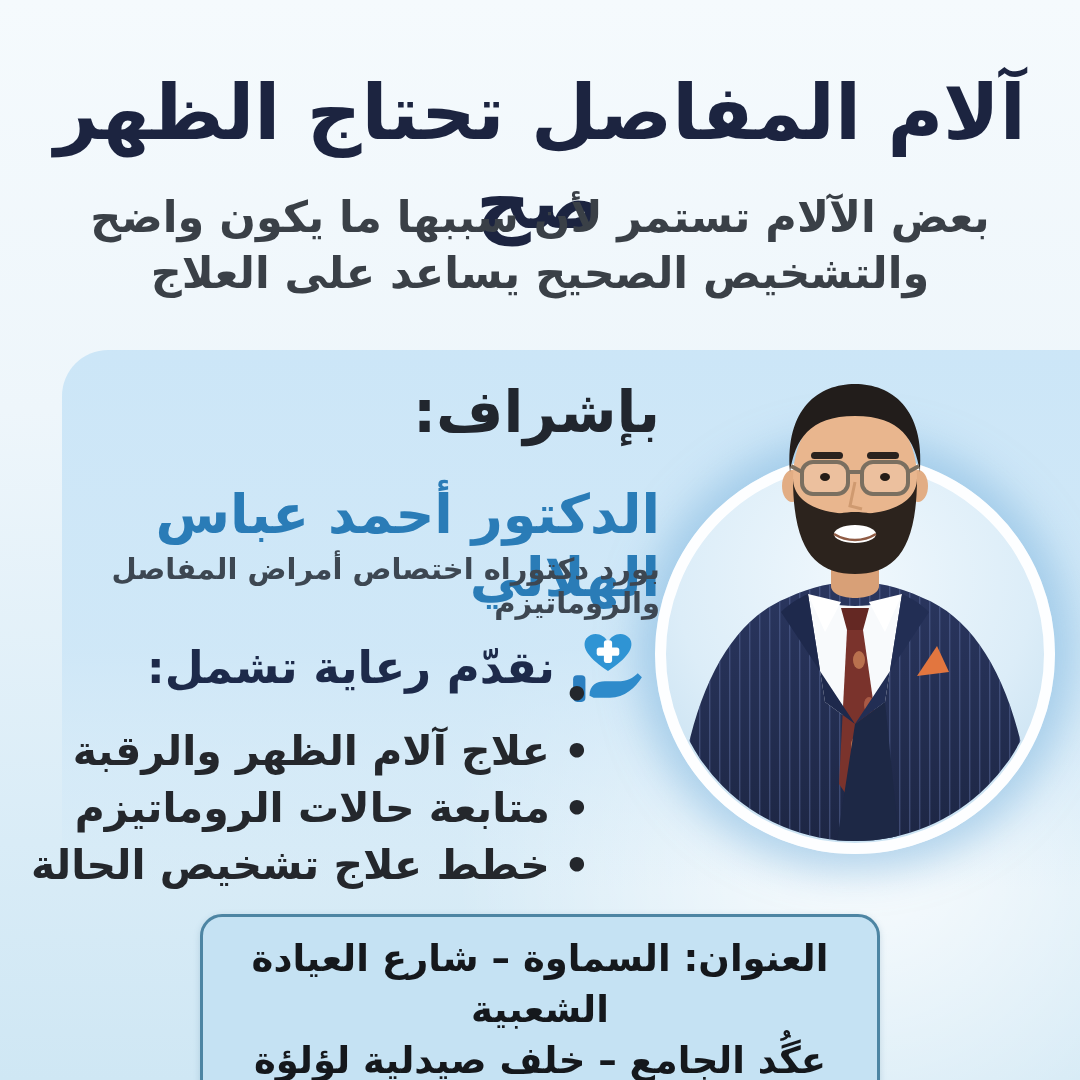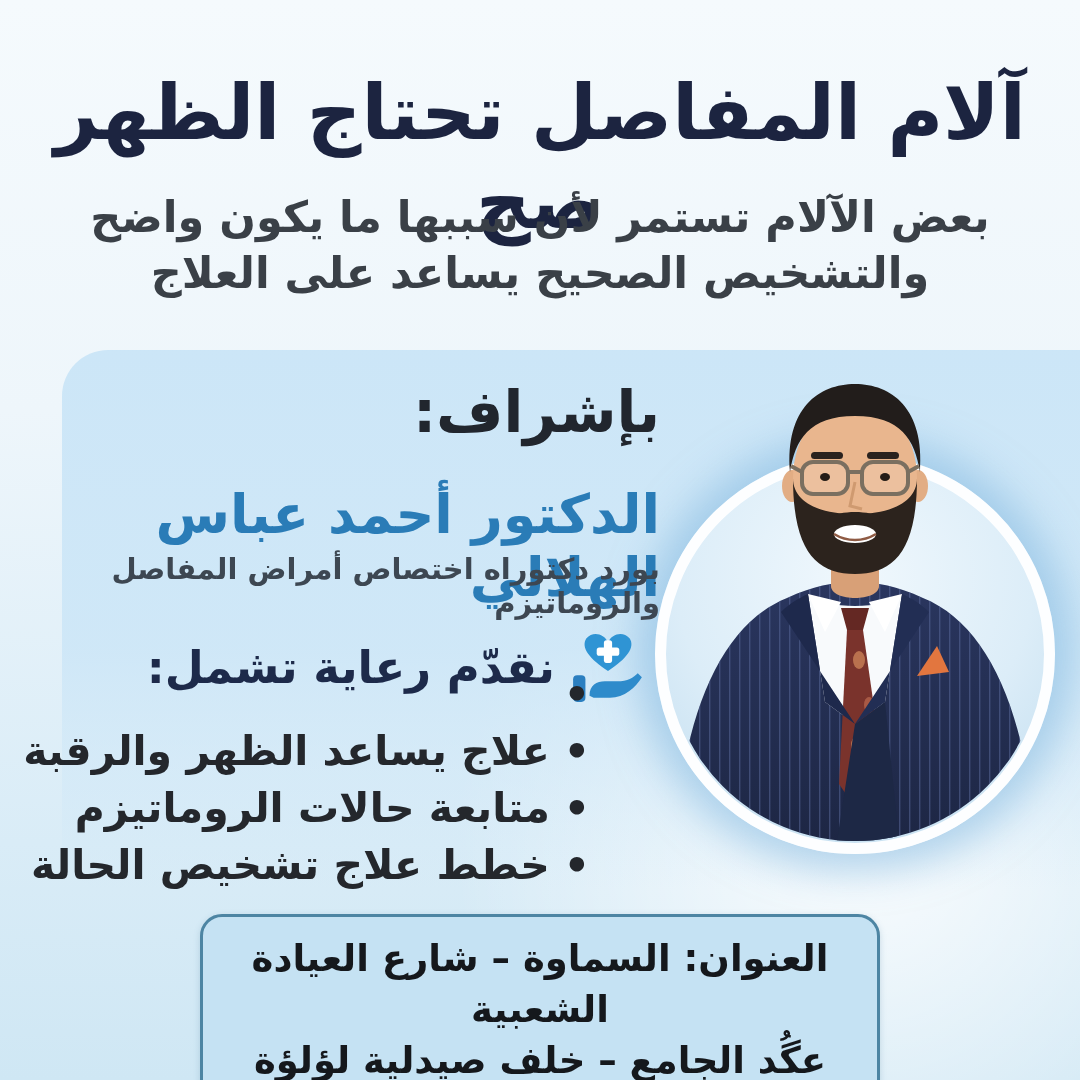--- a/index.html
+++ b/index.html
@@ -164,7 +164,7 @@
     </div>
     <div class="service-item">
       <span class="bullet-dot">•</span>
-      <span>علاج يساعد الظهر والرقبة</span>
+      <span>علاج آلام الظهر والرقبة</span>
     </div>
     <div class="service-item">
       <span class="bullet-dot">•</span>

